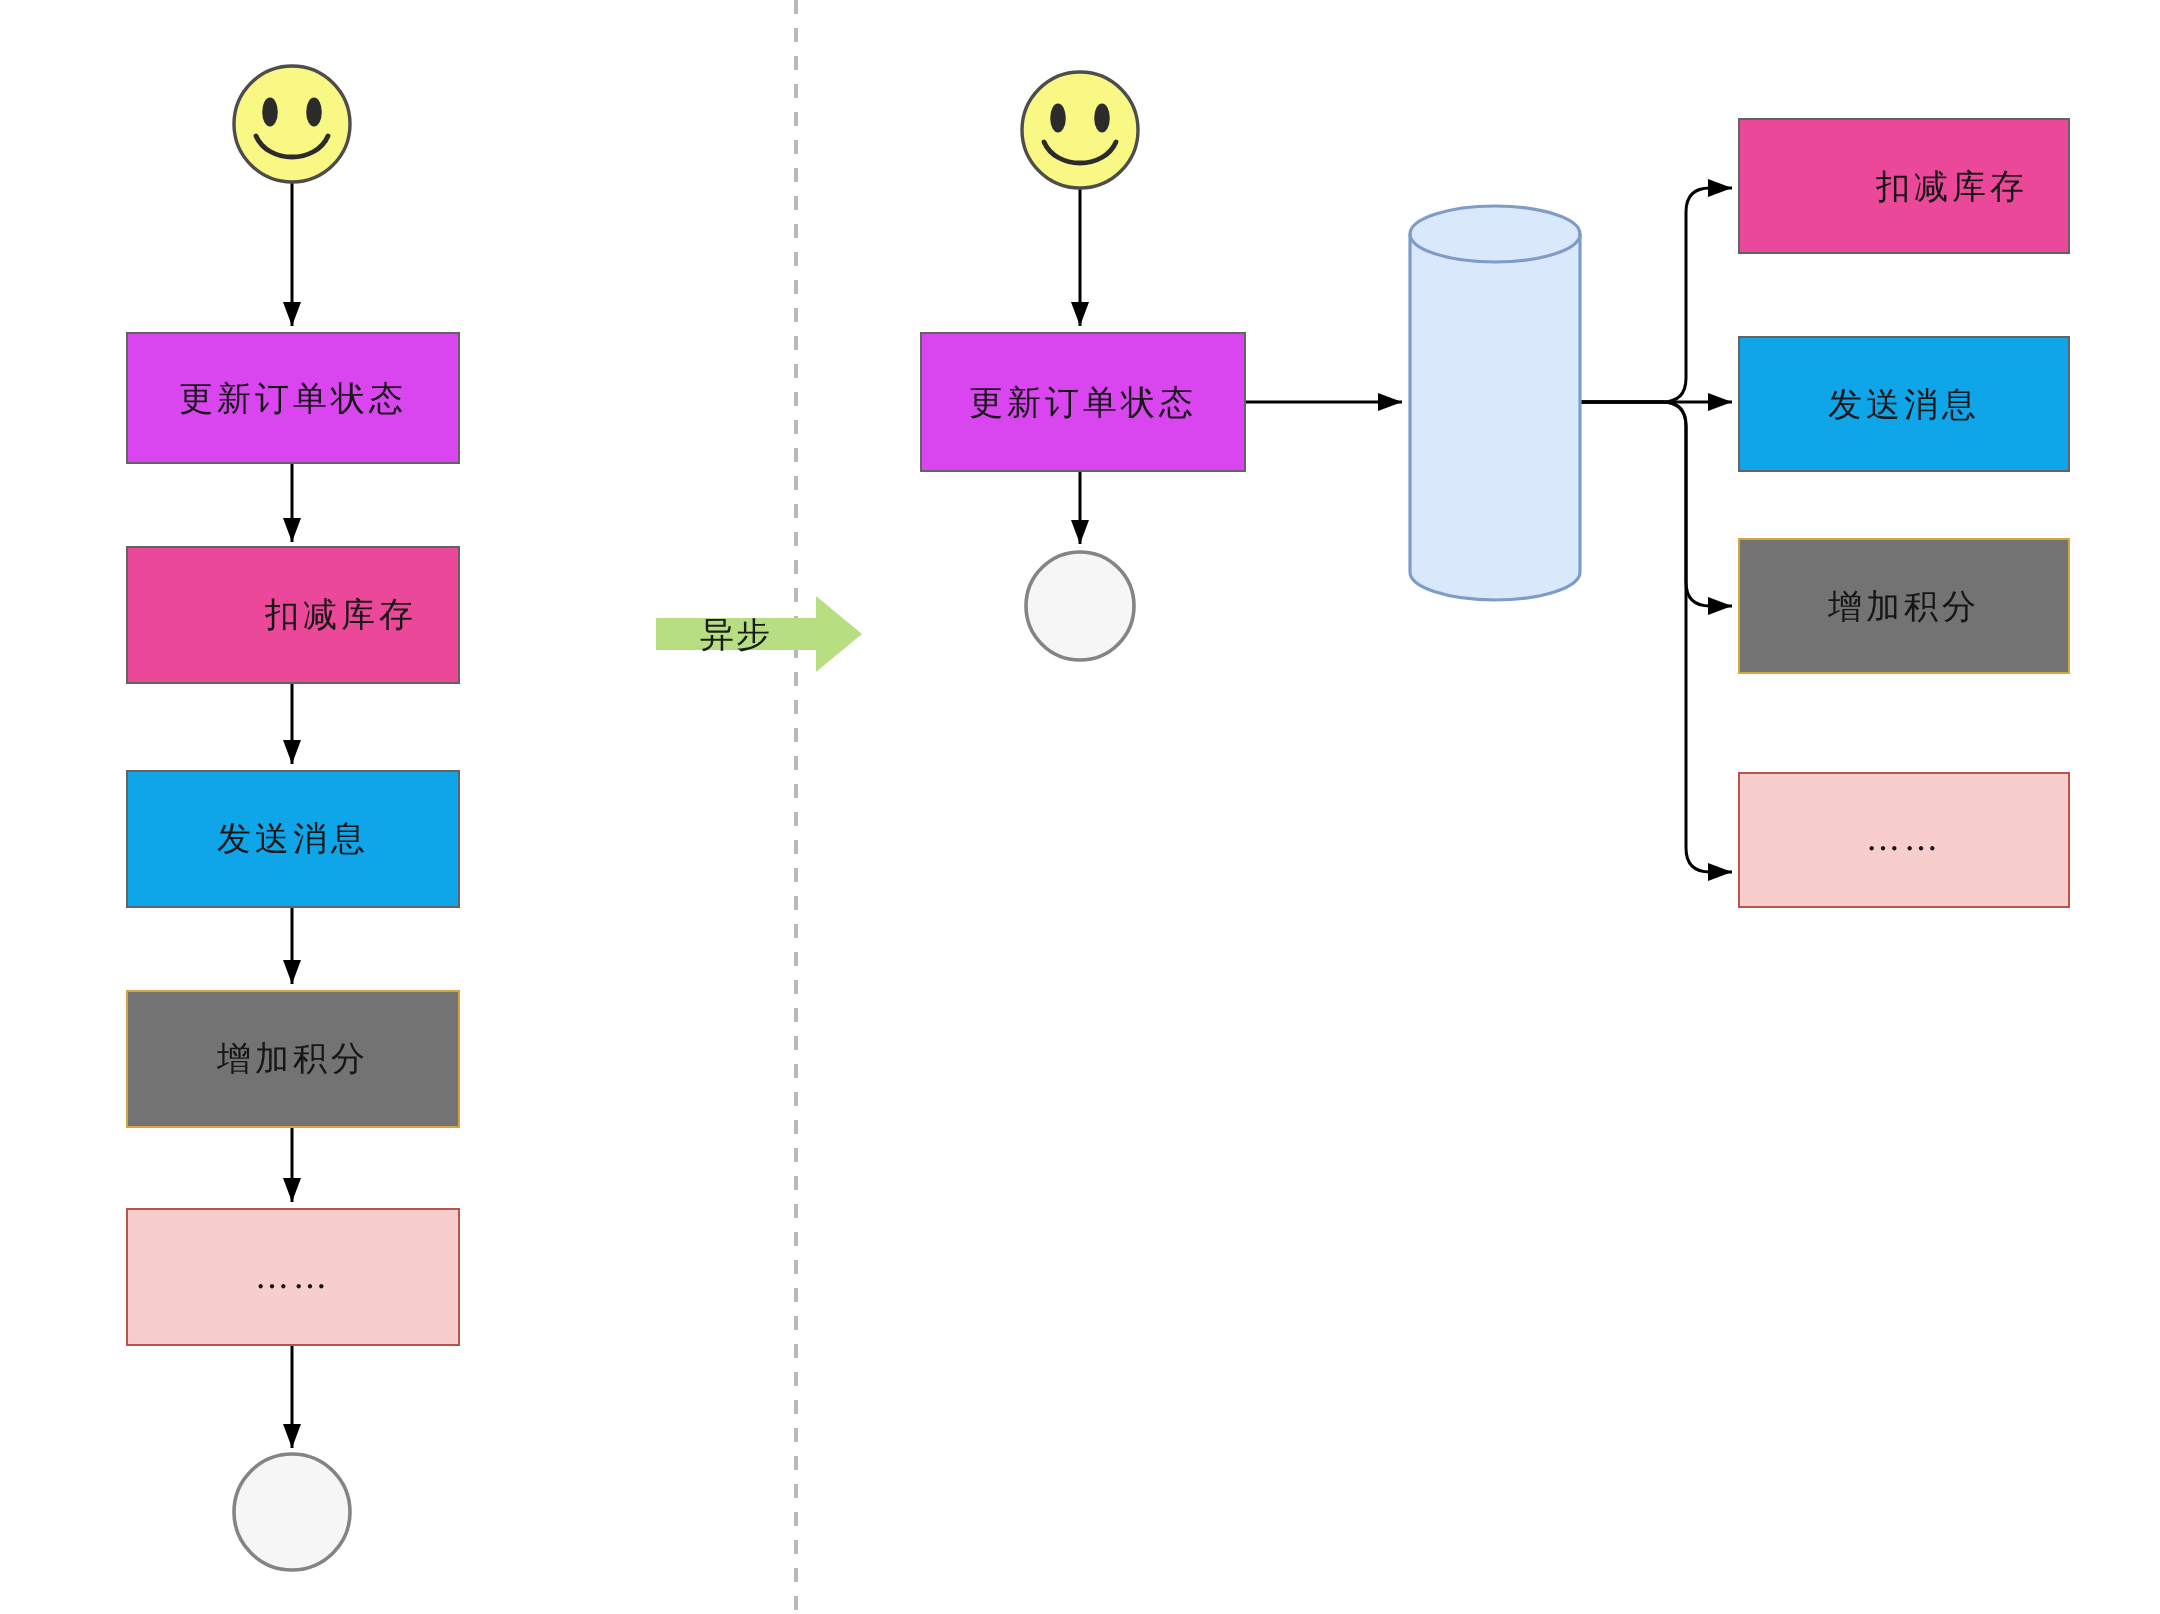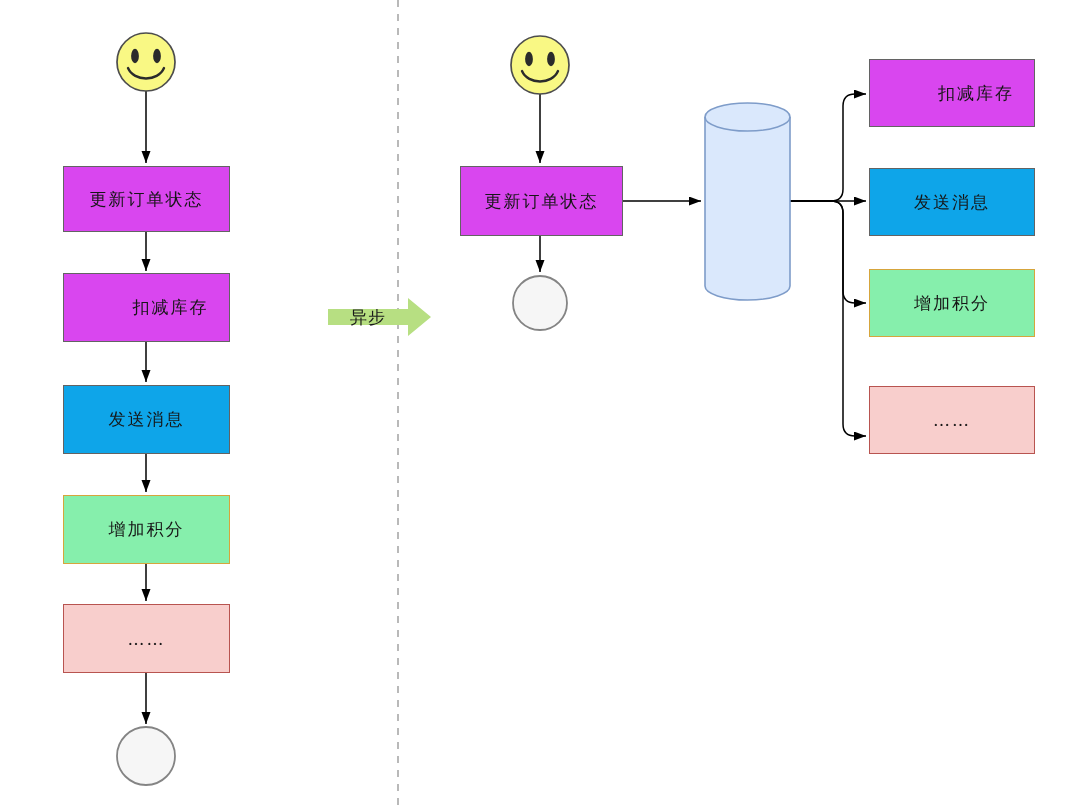--- a/index.html
+++ b/index.html
@@ -15,7 +15,7 @@
     letter-spacing:2px;text-align:center;
   }
   .green {background:#d946ef;border-color:#636363;}
-  .orange{background:#d946ef;border-color:#636363;padding-left:48px;}
+  .orange{background:#ec4899;border-color:#636363;padding-left:48px;}
   .pink  {background:#0ea5e9;border-color:#636363;}
   .cream {background:#86efac;border-color:#D6A53C;}
   .red   {background:#F8CECC;border-color:#B85450;}

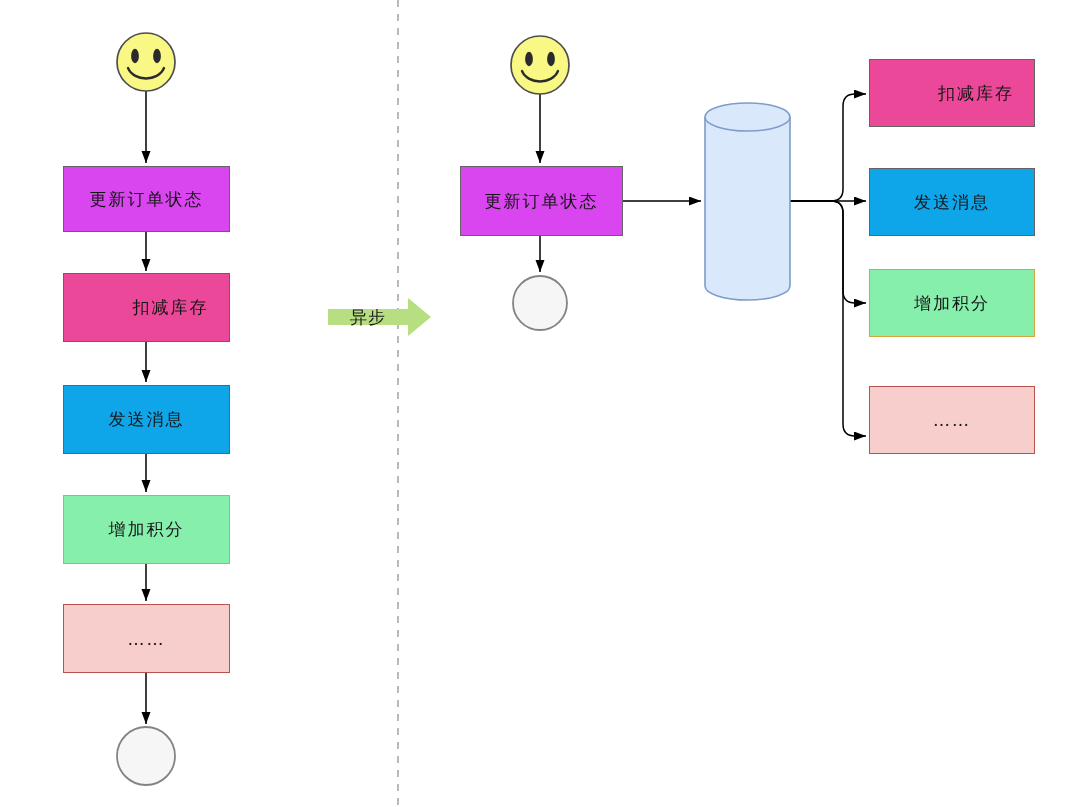--- a/index.html
+++ b/index.html
@@ -17,7 +17,7 @@
   .green {background:#d946ef;border-color:#636363;}
   .orange{background:#ec4899;border-color:#636363;padding-left:48px;}
   .pink  {background:#0ea5e9;border-color:#636363;}
-  .cream {background:#86efac;border-color:#D6A53C;}
+  .cream {background:#737373;border-color:#D6A53C;}
   .red   {background:#F8CECC;border-color:#B85450;}
   .queue-label{
     position:absolute;left:705px;top:108px;width:85px;height:192px;

